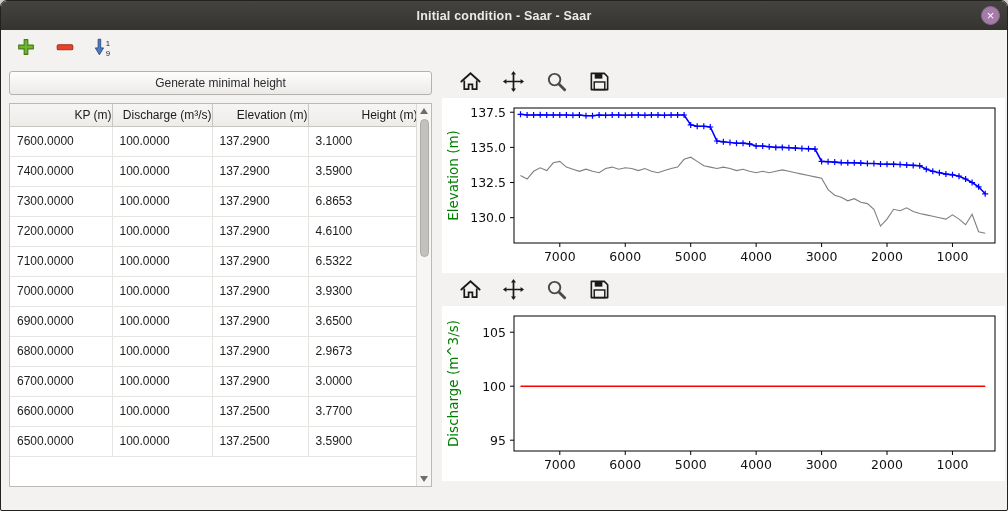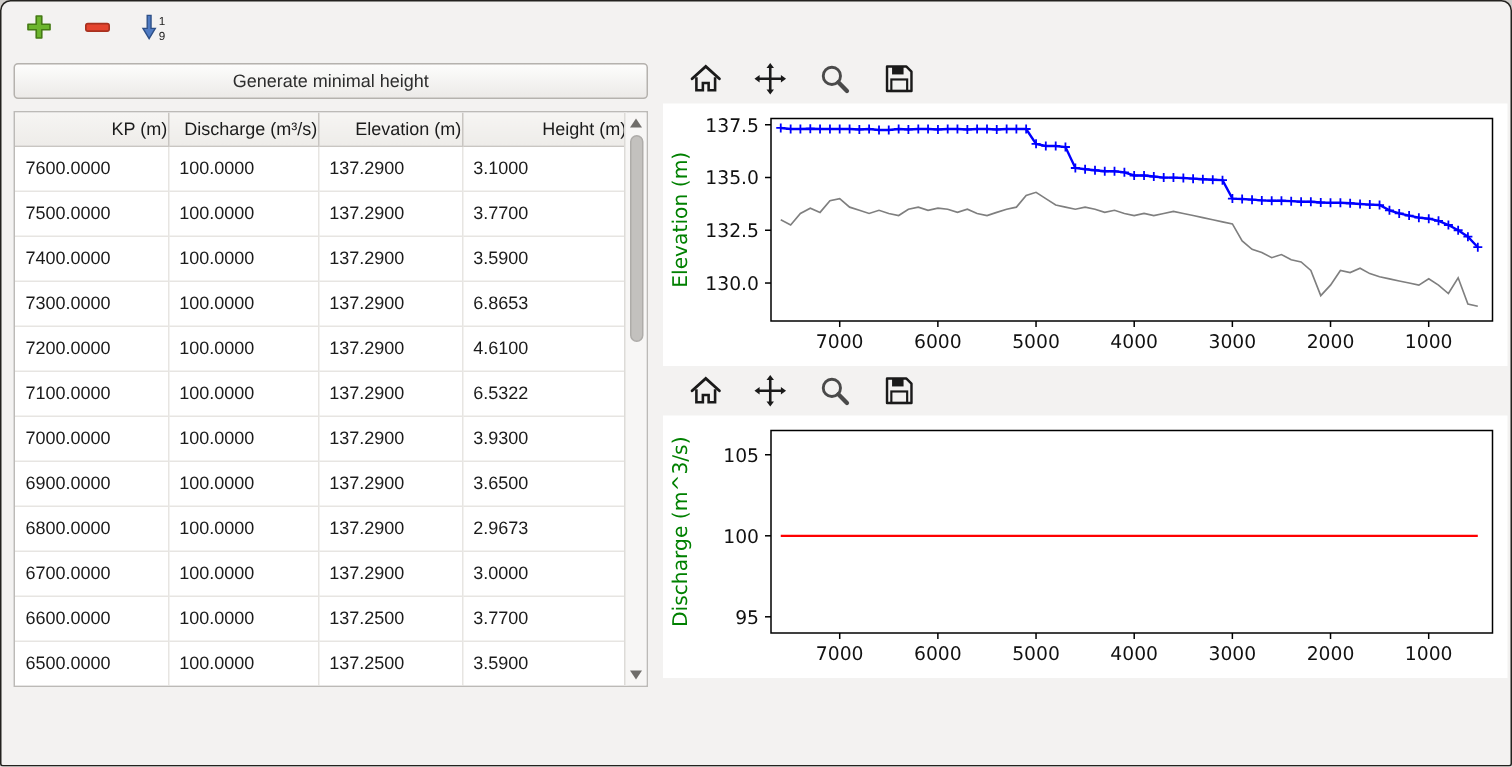--- a/index.html
+++ b/index.html
@@ -36,6 +36,12 @@
 
 <div class="window">
 
+  <div class="titlebar">
+    <span class="title">Initial condition - Saar - Saar</span>
+    <span class="close-btn">
+      <span>×</span>
+    </span>
+  </div>
 
   <div class="main-toolbar">
     <button class="tb-btn">

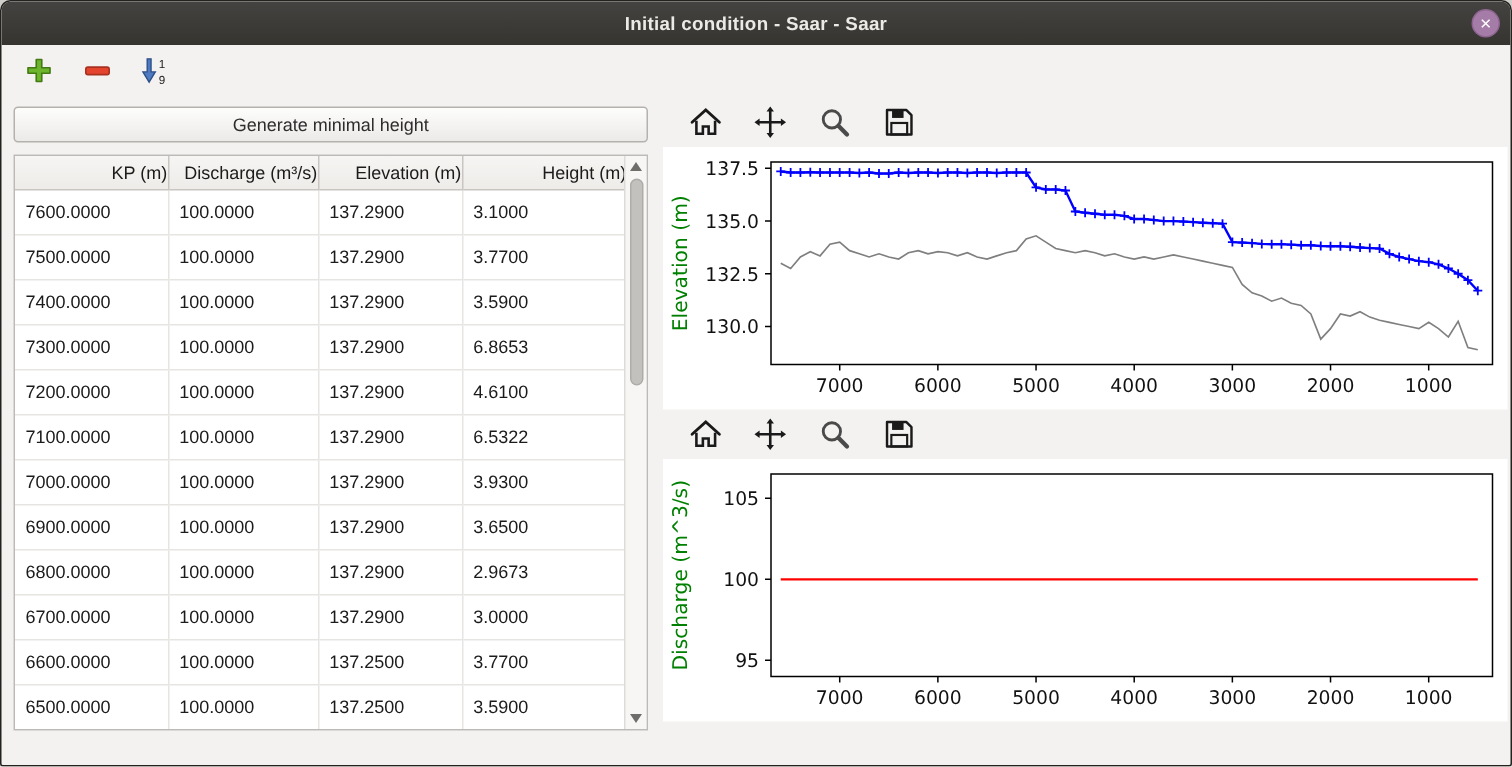--- a/index.html
+++ b/index.html
@@ -93,12 +93,6 @@
                 <td>3.1000</td>
               </tr>
               <tr>
-                <td>7500.0000</td>
-                <td>100.0000</td>
-                <td>137.2900</td>
-                <td>3.7700</td>
-              </tr>
-              <tr>
                 <td>7400.0000</td>
                 <td>100.0000</td>
                 <td>137.2900</td>

